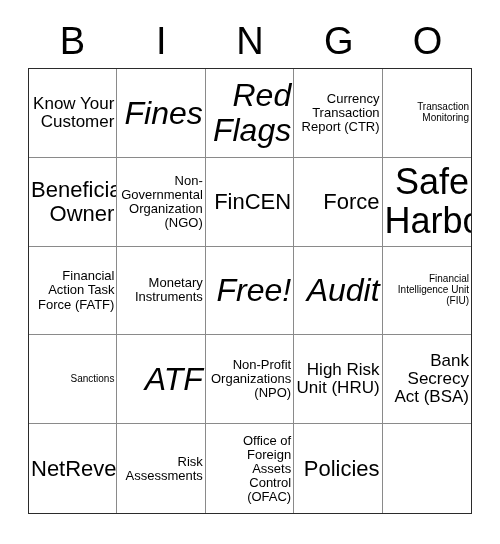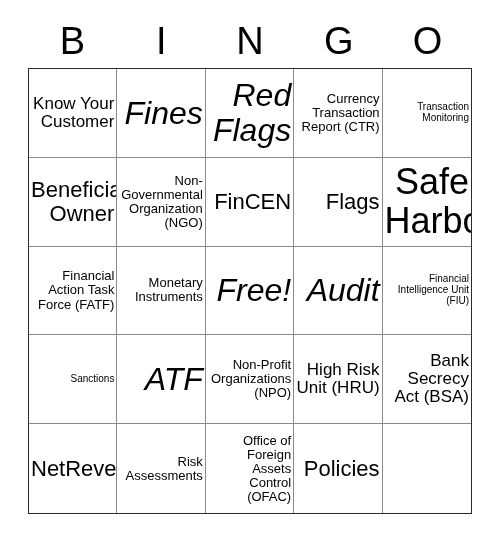--- a/index.html
+++ b/index.html
@@ -120,7 +120,7 @@
         <span class="cell-text">FinCEN</span>
       </div>
       <div class="cell s-lg">
-        <span class="cell-text">Flags</span>
+        <span class="cell-text">Force</span>
       </div>
       <div class="cell s-xl">
         <span class="cell-text">Safe Harbor</span>

